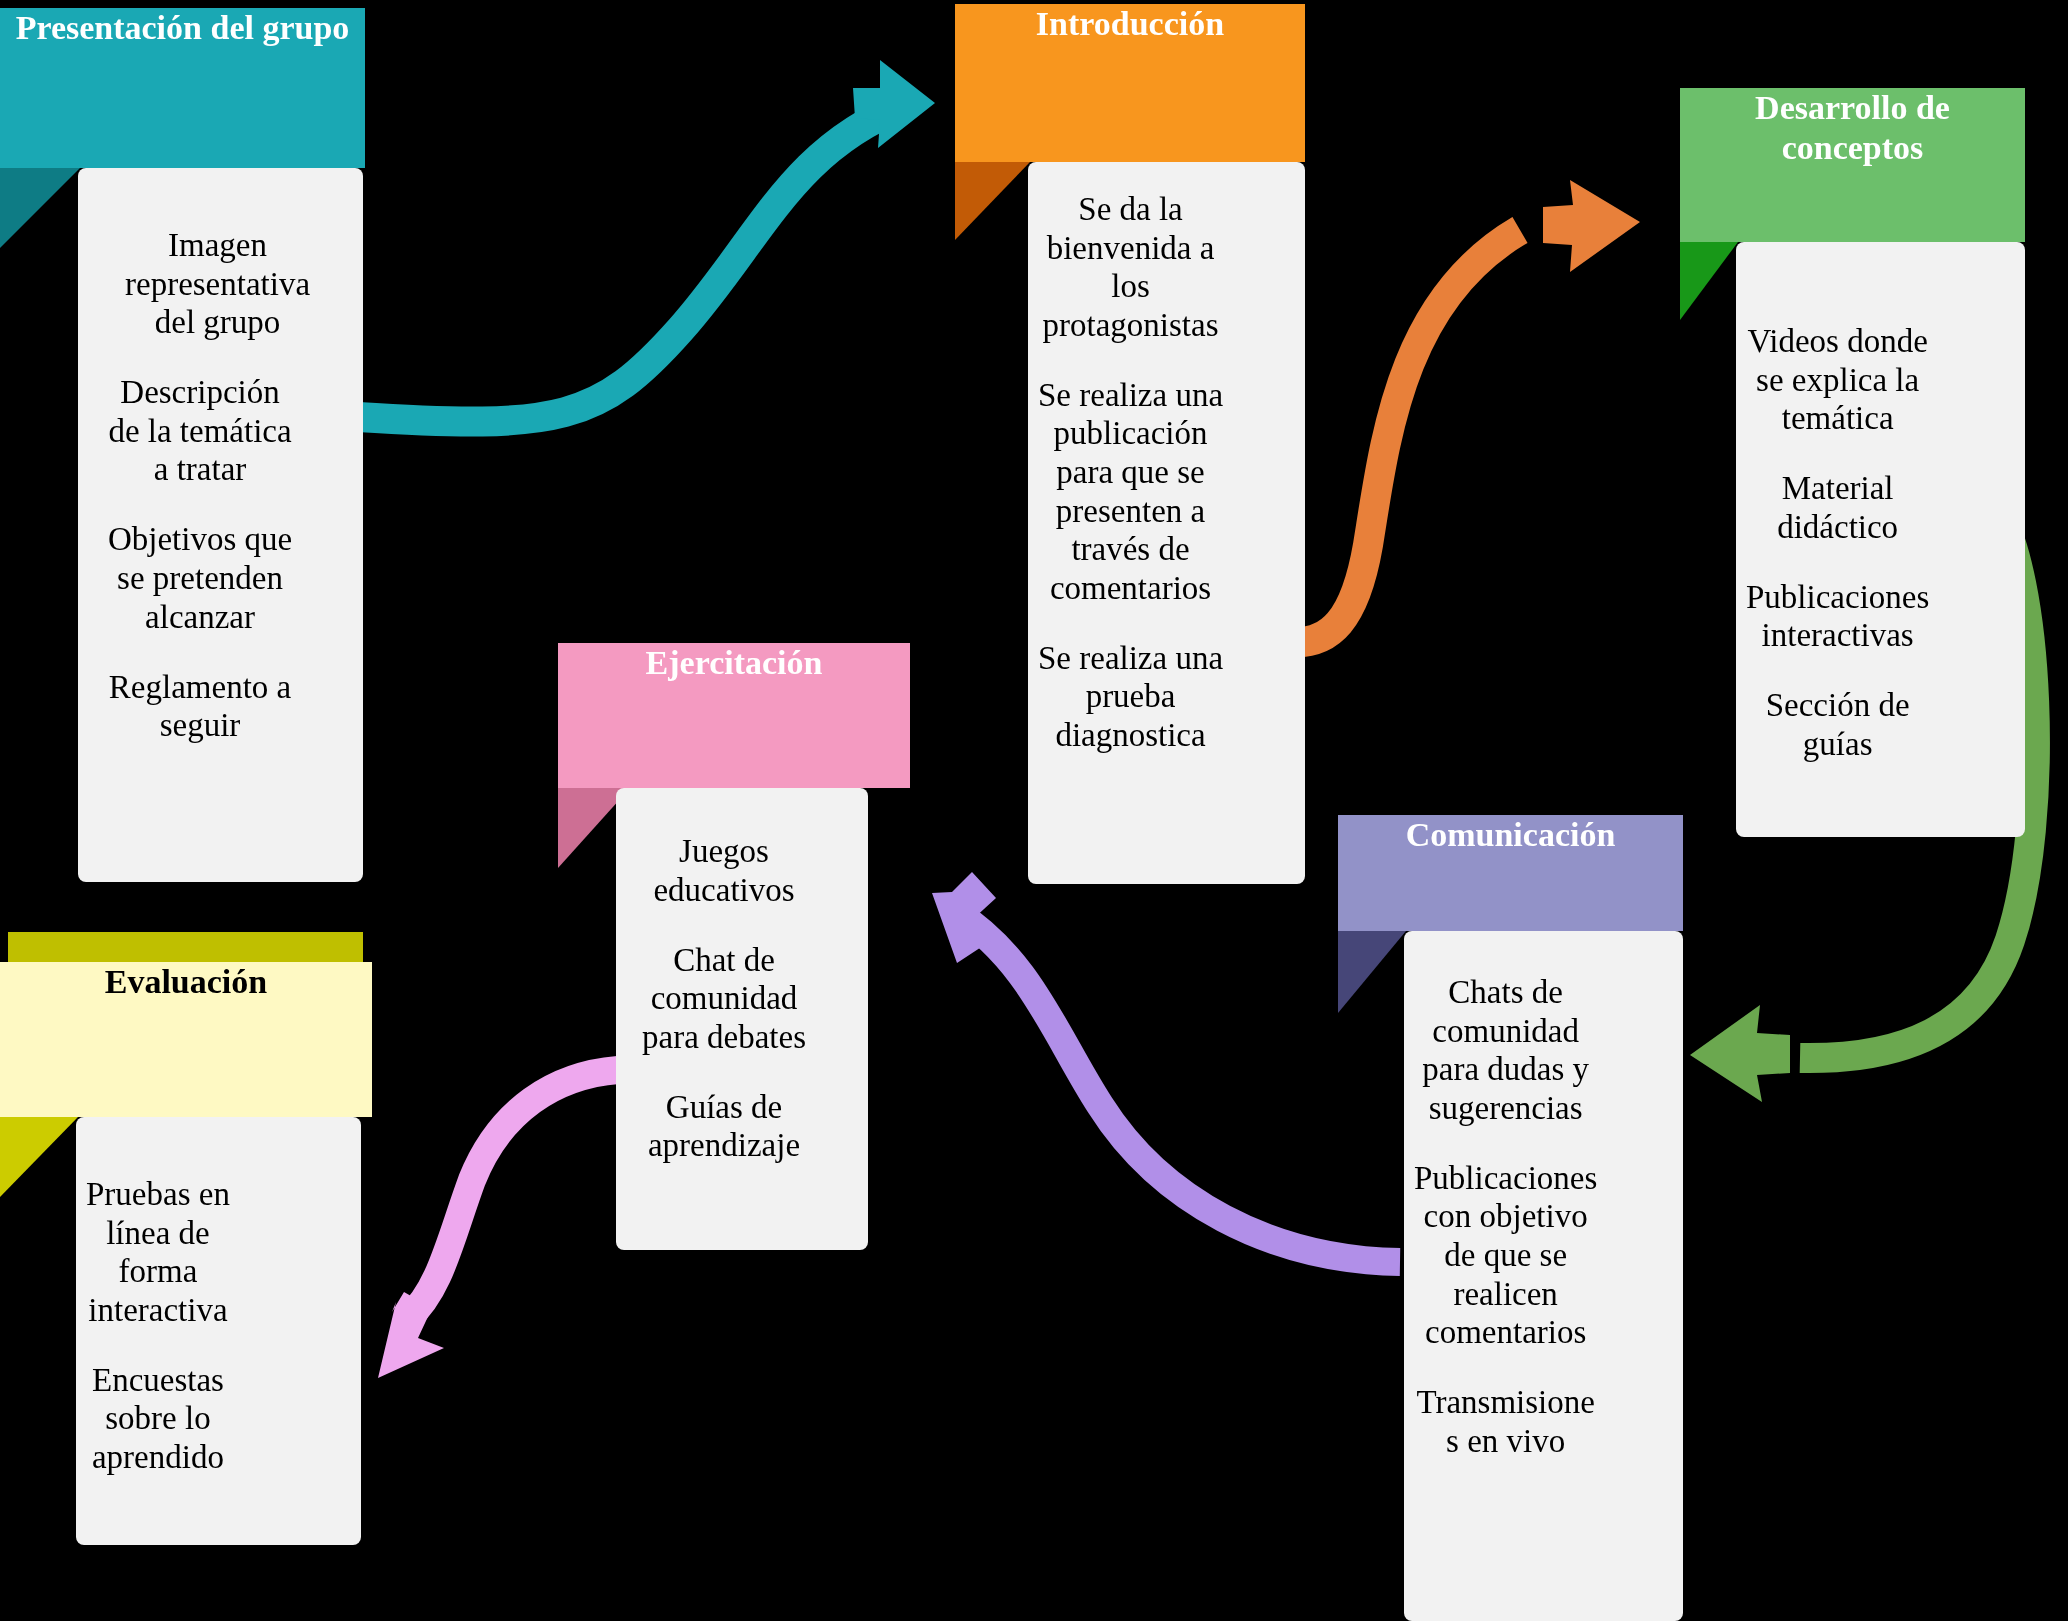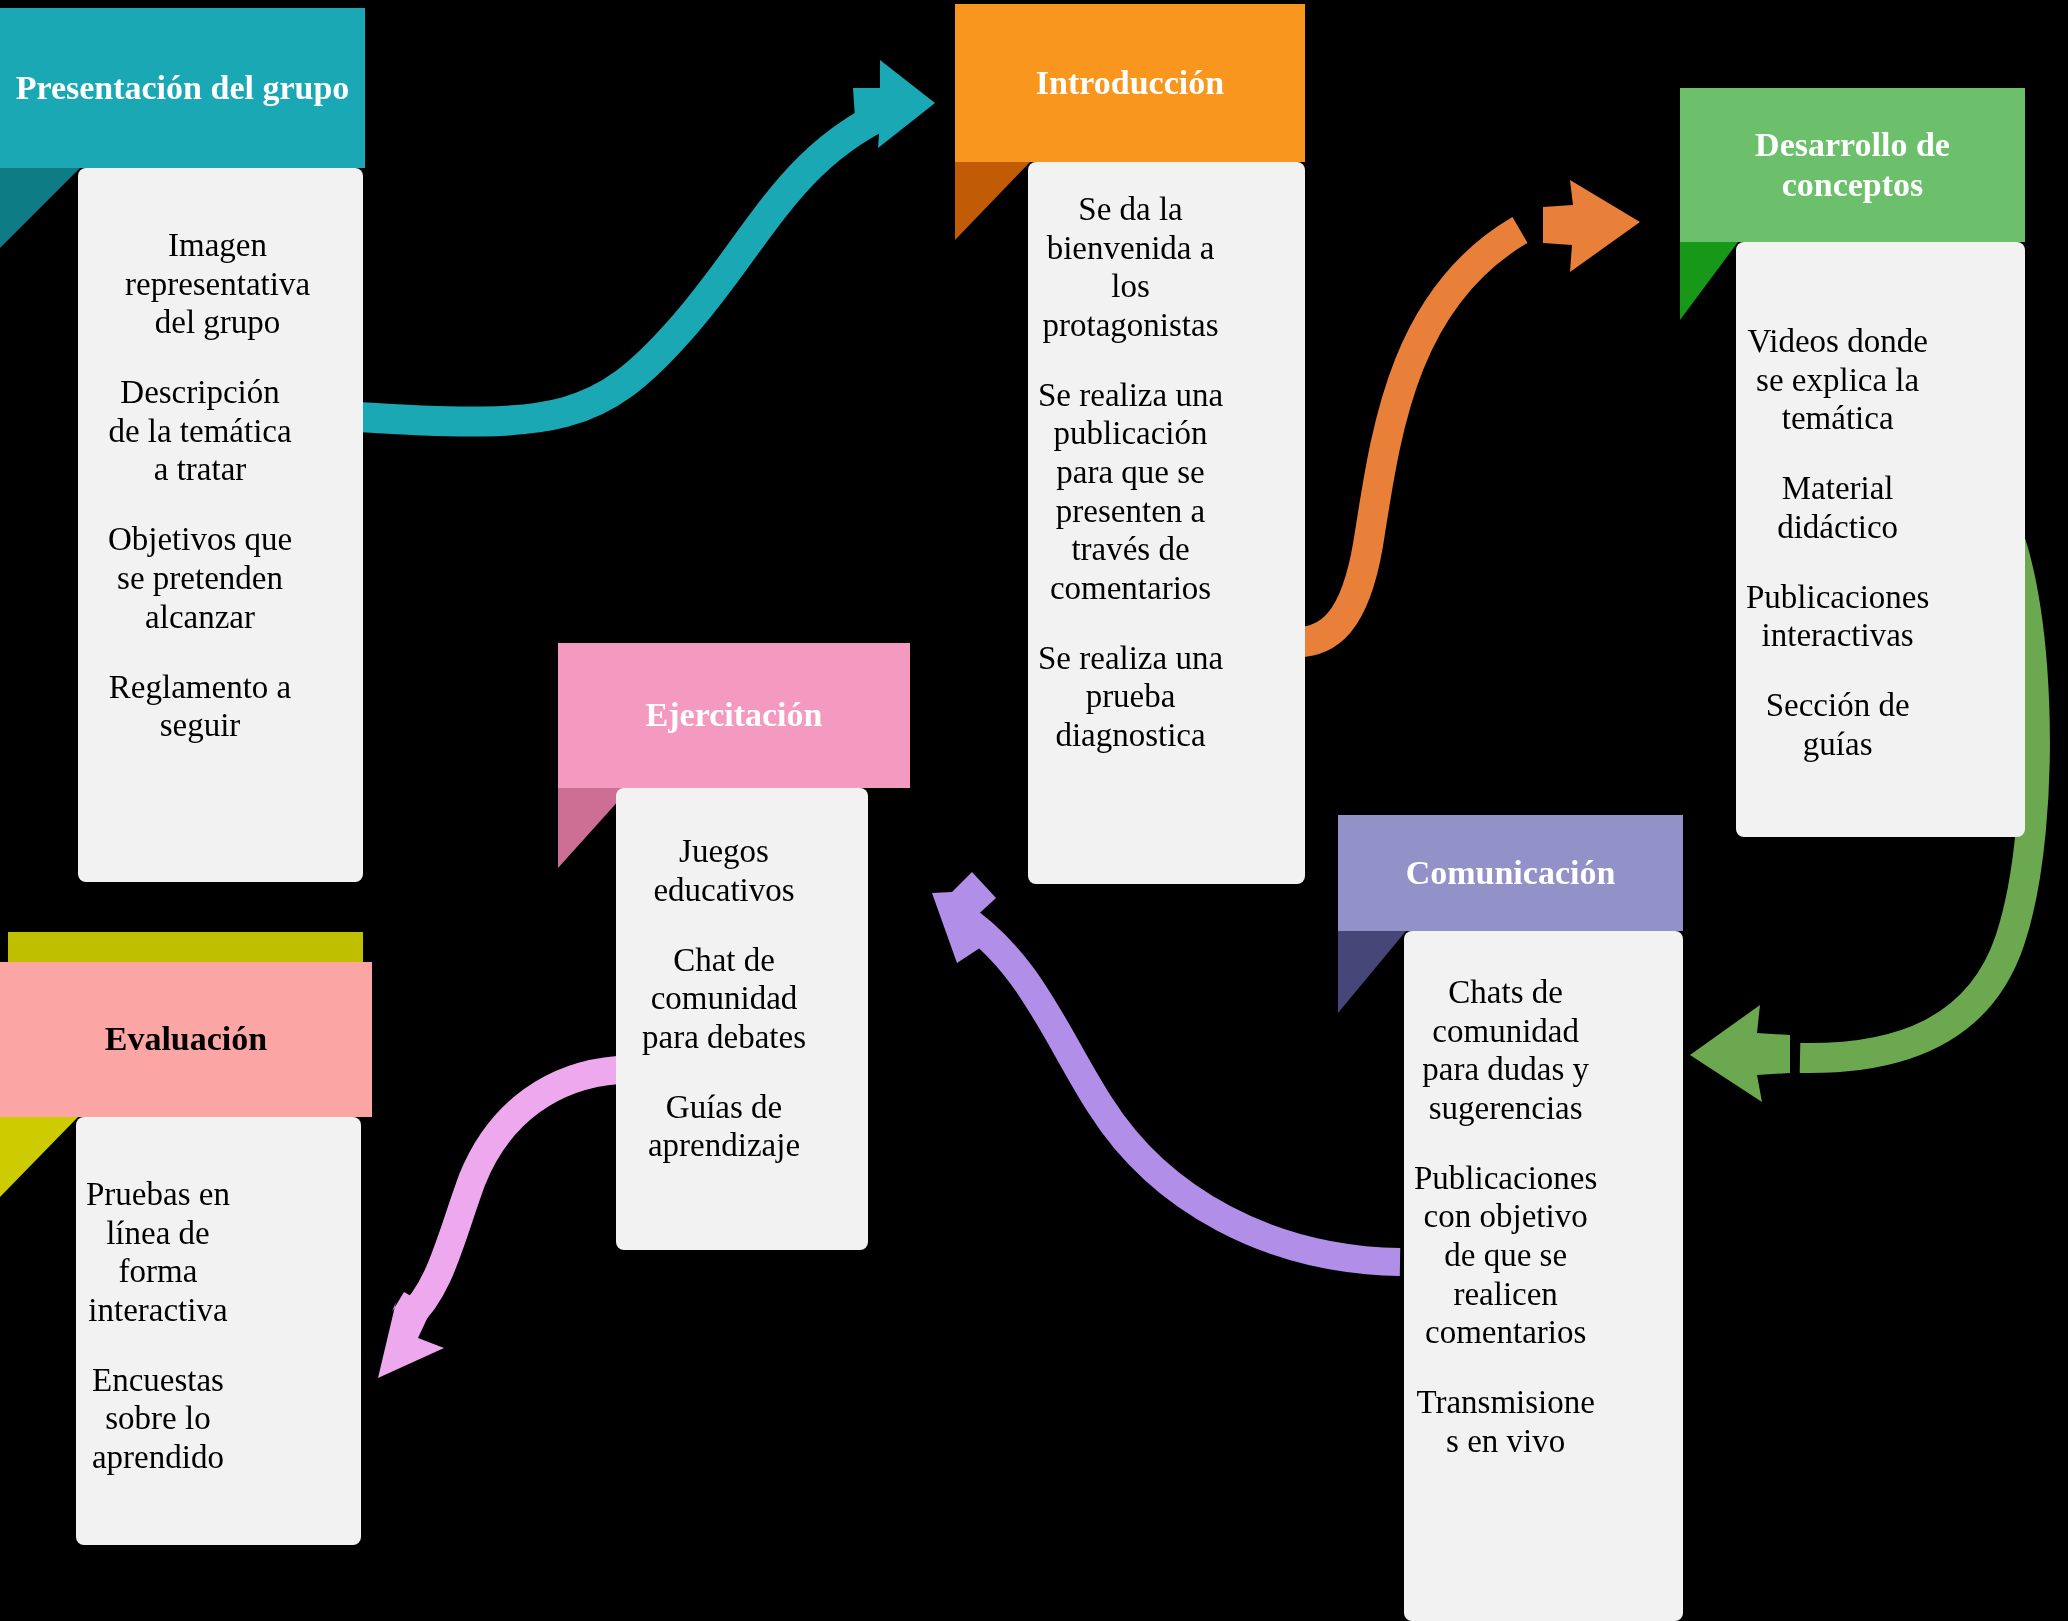--- a/index.html
+++ b/index.html
@@ -14,7 +14,7 @@
   .card .header{
     position:absolute;
     box-sizing:border-box;
-    display:flex;align-items:center;justify-content:center;
+    display:flex;align-items:flex-start;justify-content:center;
     text-align:center;
     font-weight:bold;
     line-height:1.18;

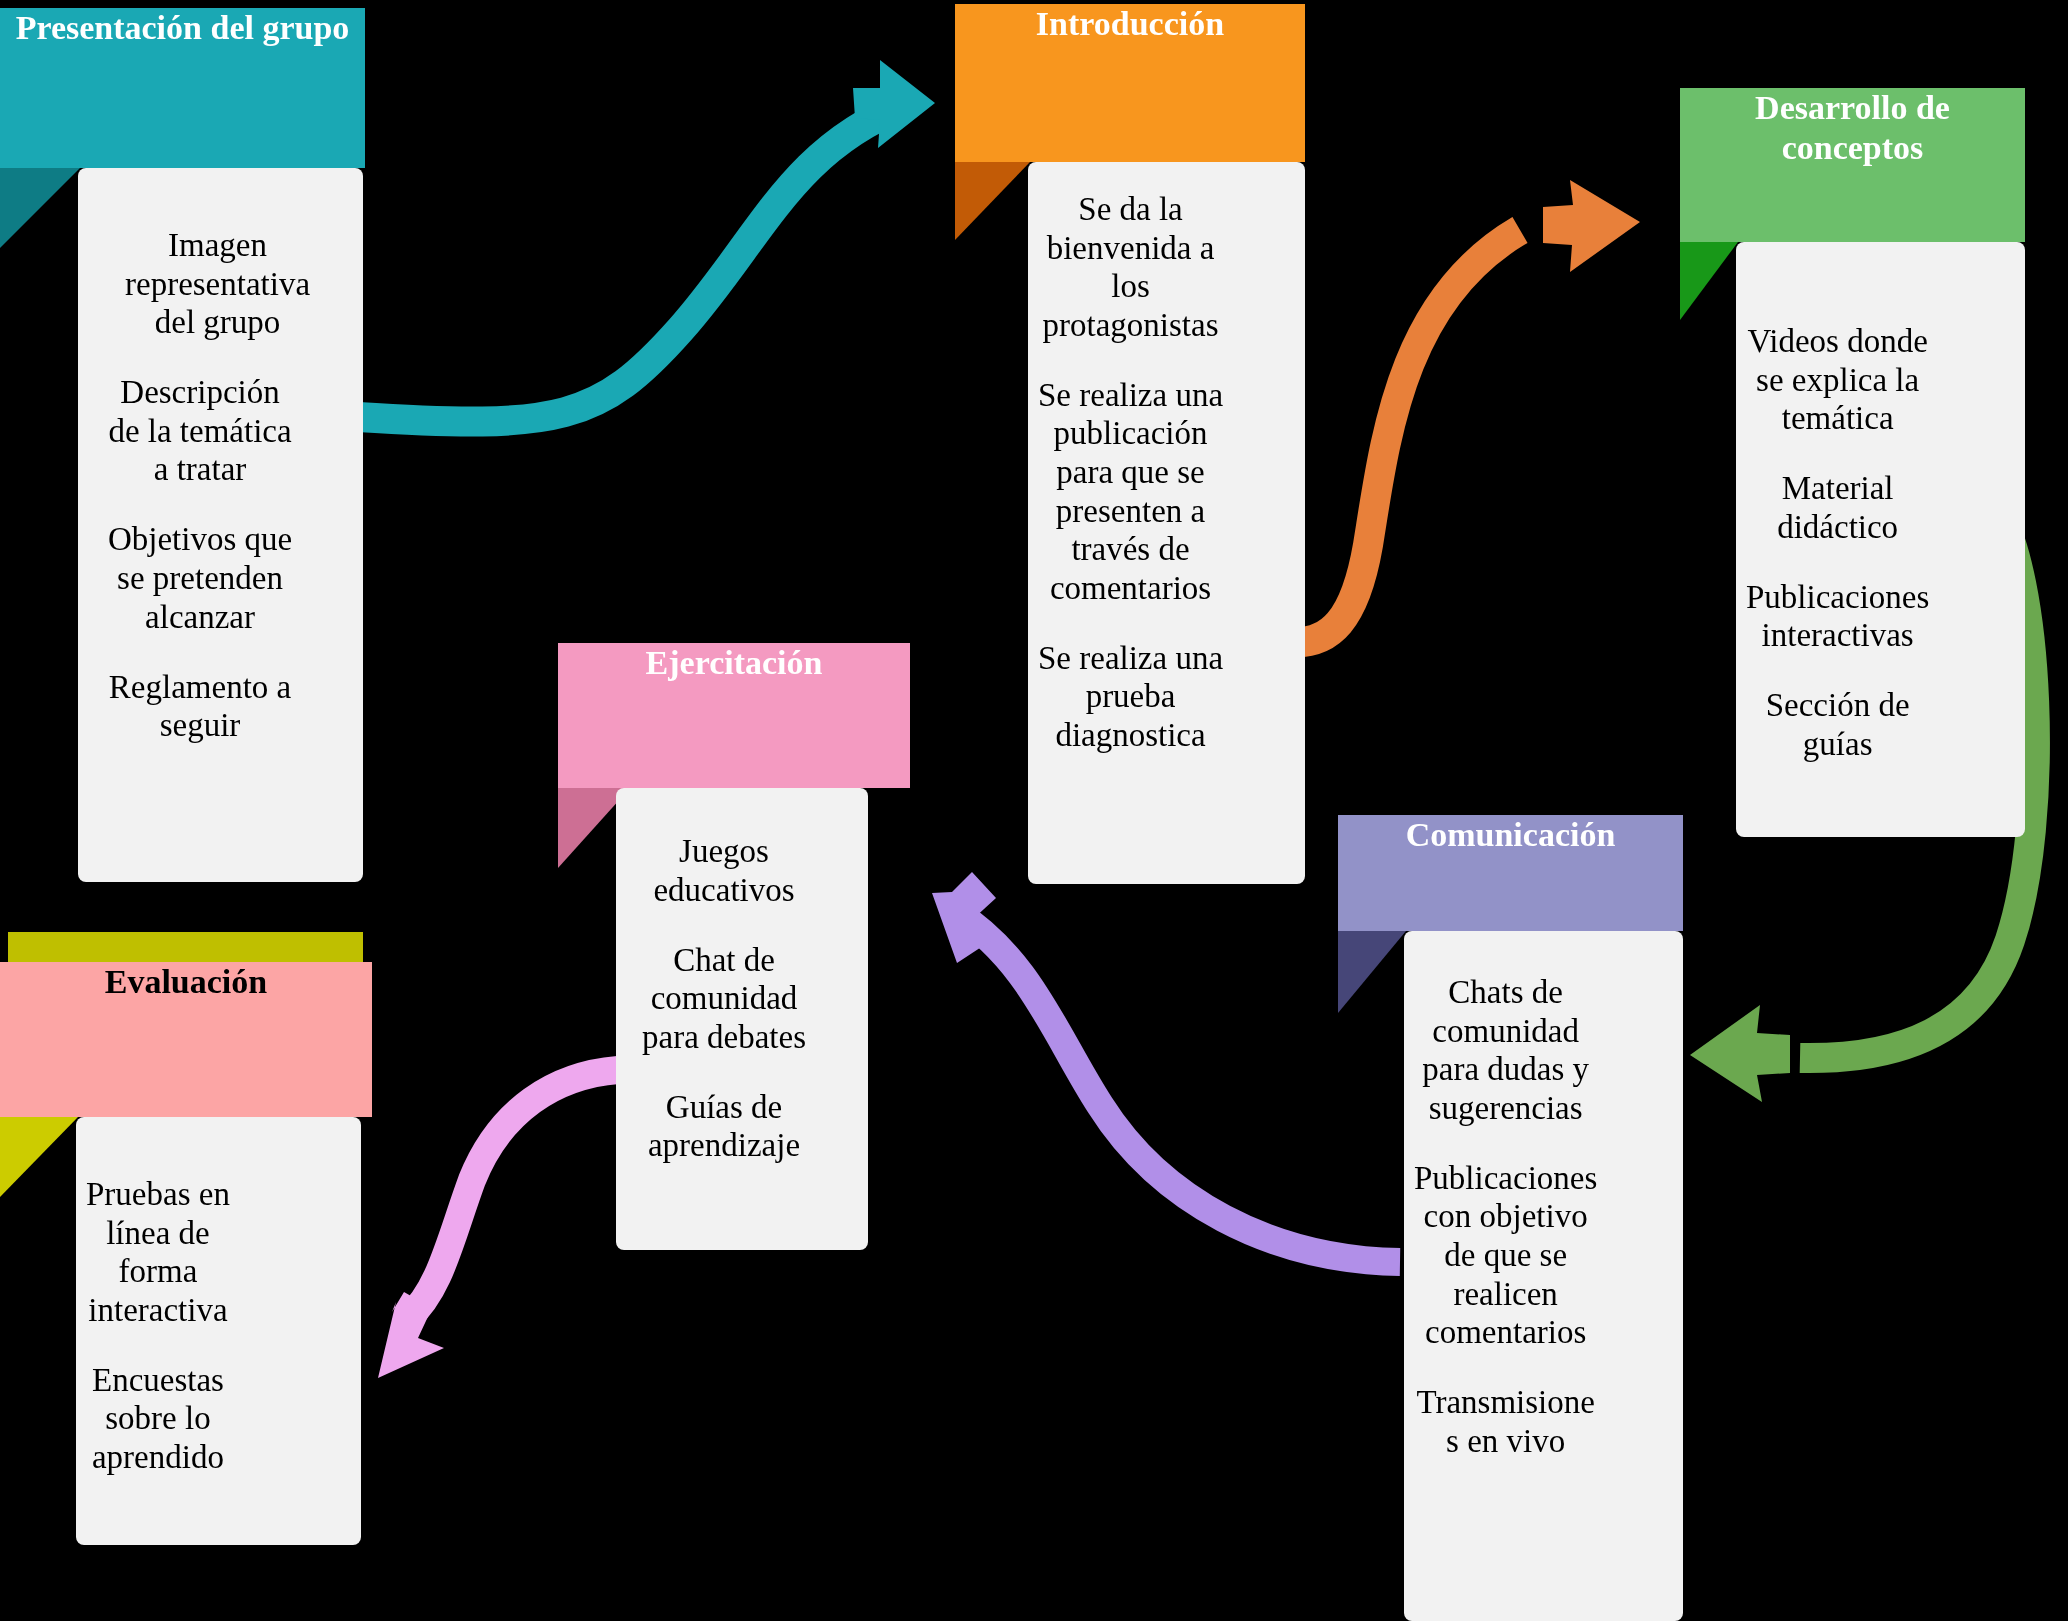--- a/index.html
+++ b/index.html
@@ -159,7 +159,7 @@
 
   <div class="card" style="left:0px;top:938px;width:372px;">
     <div style="position:absolute;left:8px;top:-6px;width:355px;height:148px;background:#ffff00;opacity:0.75;"></div>
-    <div class="header" style="left:0px;top:24px;width:372px;height:155px;background:#fca5a5;color:#000000;font-size:34px;">
+    <div class="header" style="left:0px;top:24px;width:372px;height:155px;background:#fef9c3;color:#000000;font-size:34px;">
       <span>Evaluación</span>
     </div>
     <div class="fold" style="left:0px;top:179px;border-left:78px solid #cccc00;border-bottom:80px solid transparent;"></div>

